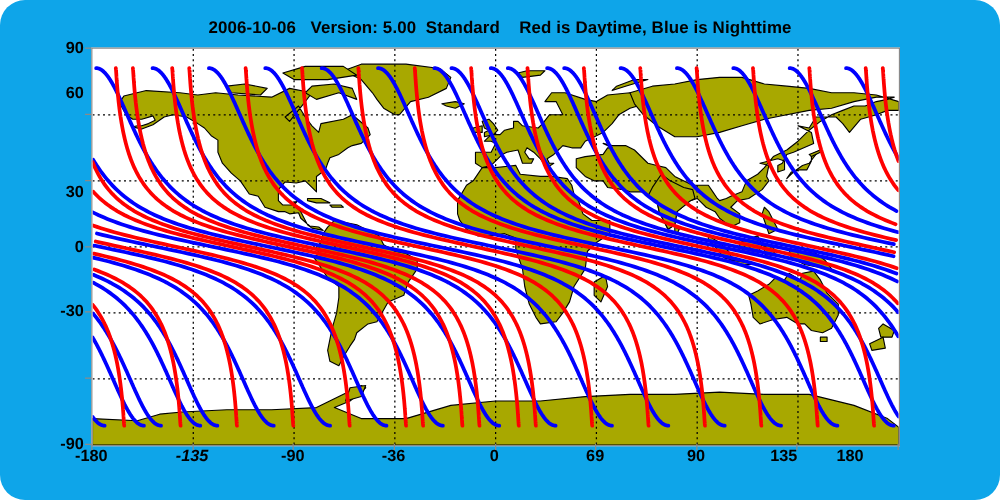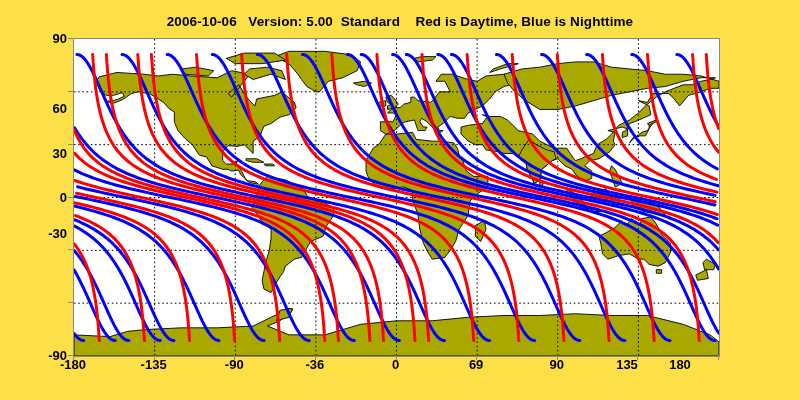--- a/index.html
+++ b/index.html
@@ -5,7 +5,7 @@
   html,body{margin:0;padding:0;background:#ffffff;}
   body{width:800px;height:400px;overflow:hidden;
        font-family:"Liberation Sans",sans-serif;}
-  #stage{position:relative;width:800px;height:400px;background:#fde047;}
+  #stage{position:relative;width:800px;height:400px;background:#0ea5e9;border-radius:20px;}
 
   #title{position:absolute;left:0;top:14px;width:800px;text-align:center;
          font-size:13.5px;font-weight:bold;color:#000;white-space:pre;

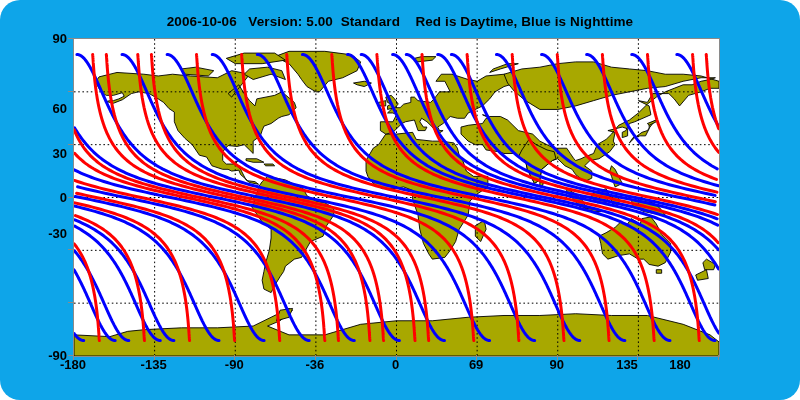--- a/index.html
+++ b/index.html
@@ -38,7 +38,7 @@
       <div class="ytick" style="top: 233px; right: 733px; width: 60px;">-30</div>
       <div class="ytick" style="top: 196.5px; right: 733px; width: 60px;">0</div>
       <div class="ytick" style="top: 153px; right: 733px; width: 60px;">30</div>
-      <div class="ytick" style="top: 108px; right: 733px; width: 60px;">60</div>
+      <div class="ytick" style="top: 74px; right: 733px; width: 60px;">60</div>
       <div class="ytick" style="top: 38px; right: 733px; width: 60px;">90</div>
     </div>
 

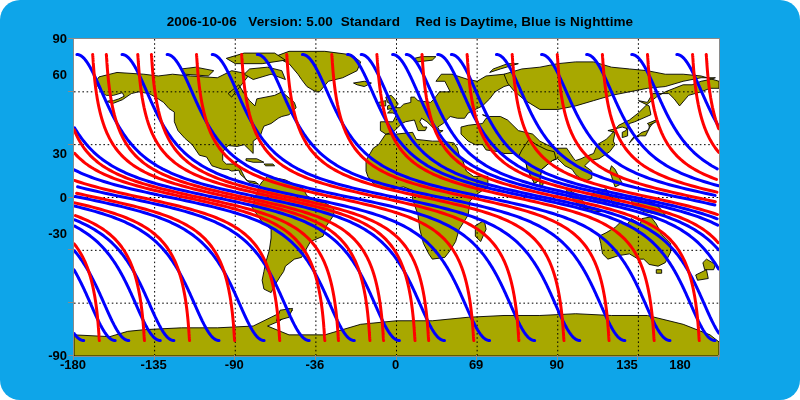--- a/index.html
+++ b/index.html
@@ -35,7 +35,7 @@
   <div id="ylabels" style="left: 0px; width: 800px;">
       <div class="ytick" style="top: 355px; right: 733px; width: 60px;">-90</div>
       <div class="ytick" style="top: 302.167px; right: 704px; width: 60px;">-60</div>
-      <div class="ytick" style="top: 233px; right: 733px; width: 60px;">-30</div>
+      <div class="ytick" style="top: 248px; right: 733px; width: 60px;">-30</div>
       <div class="ytick" style="top: 196.5px; right: 733px; width: 60px;">0</div>
       <div class="ytick" style="top: 153px; right: 733px; width: 60px;">30</div>
       <div class="ytick" style="top: 74px; right: 733px; width: 60px;">60</div>

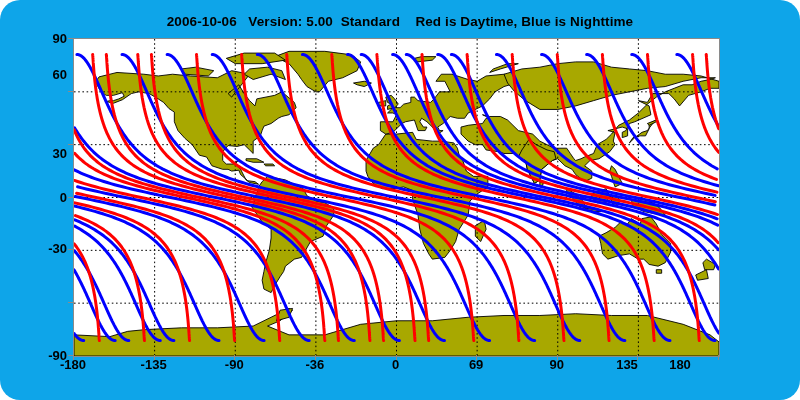--- a/index.html
+++ b/index.html
@@ -137,7 +137,7 @@
 
   <div id="xlabels">
       <div class="xtick" style="left: 73px;">-180</div>
-      <div class="xtick" style="left: 153.625px;">-135</div>
+      <div class="xtick" style="left: 153.625px; font-style: italic;">-135</div>
       <div class="xtick" style="left: 234.25px;">-90</div>
       <div class="xtick" style="left: 314.875px;">-36</div>
       <div class="xtick" style="left: 395.5px;">0</div>

